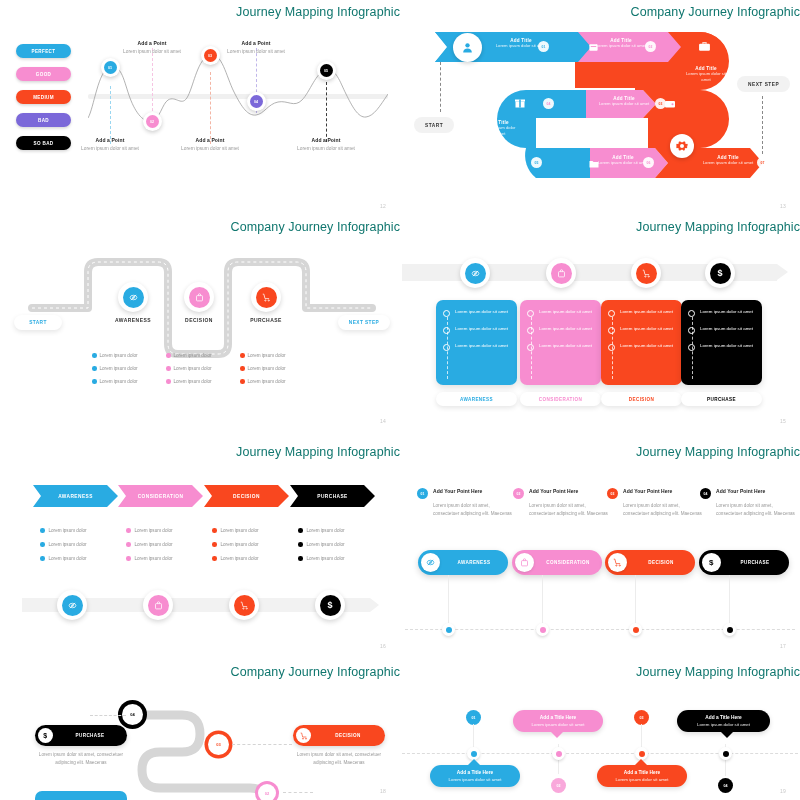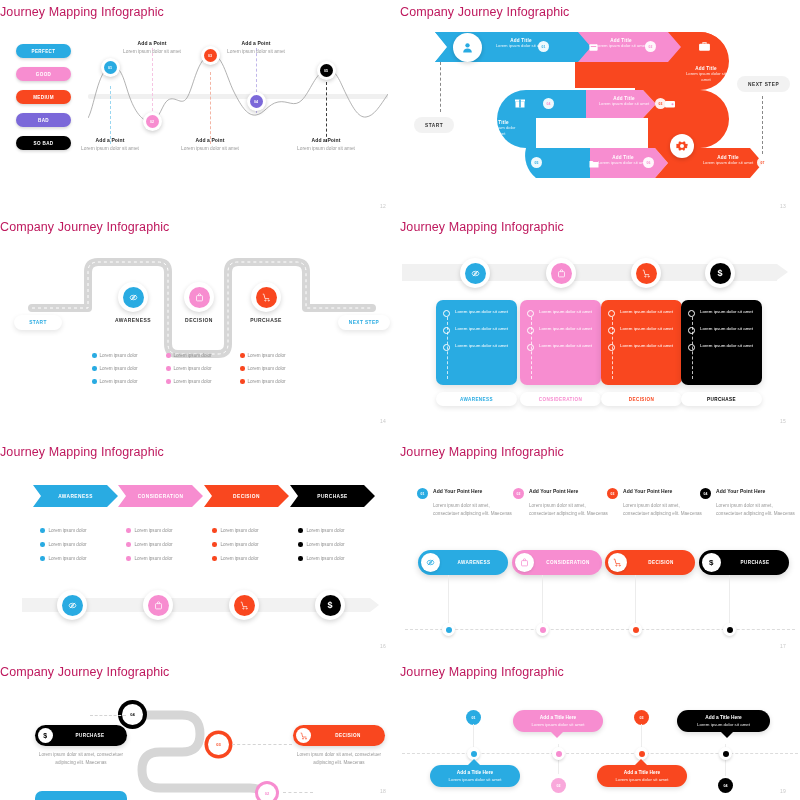--- a/index.html
+++ b/index.html
@@ -21,7 +21,7 @@
   .s8 { left:400px; top:660px; height:140px; }
 
   .title {
-    text-align:left; font-size:12.5px; color:#be185d;
+    text-align:right; font-size:12.5px; color:#0f766e;
     font-weight:400; letter-spacing:.1px; padding-top:5px;
   }
   .pagenum {

